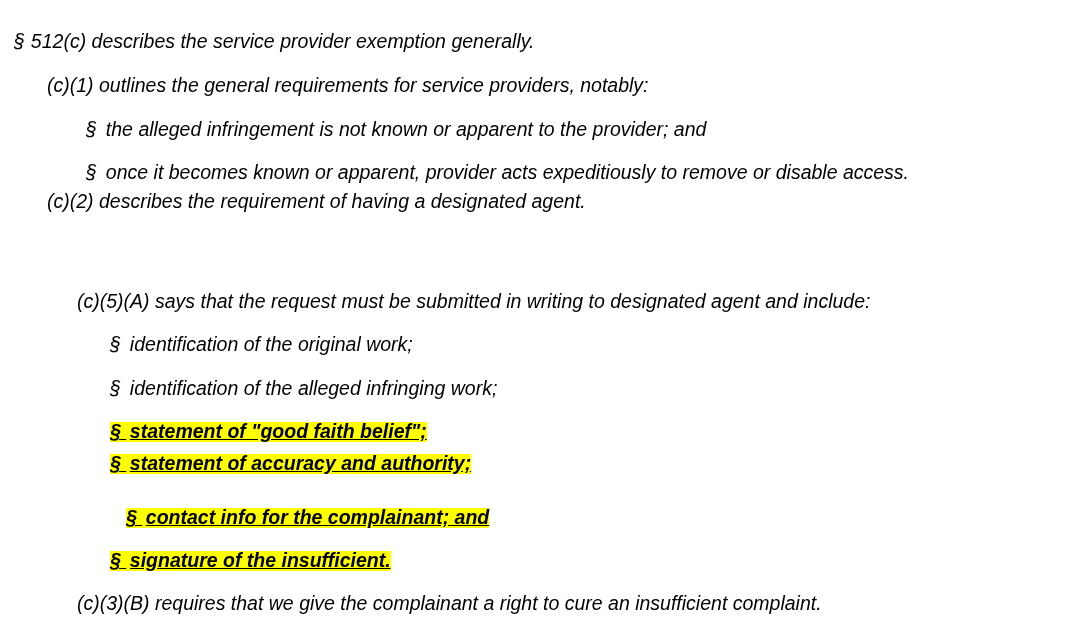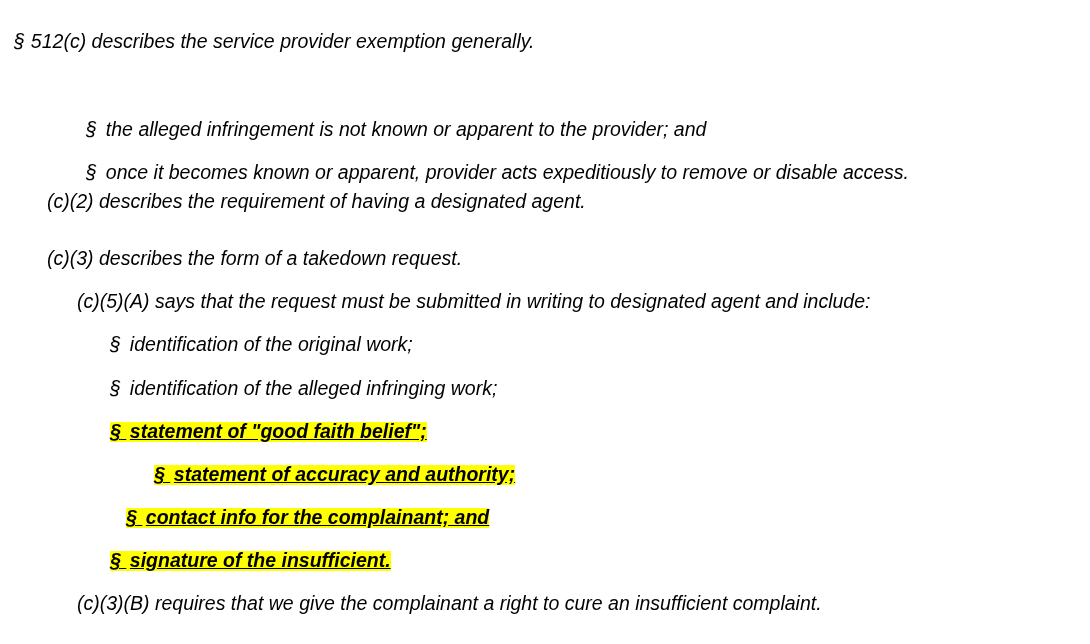--- a/index.html
+++ b/index.html
@@ -47,6 +47,7 @@
 
 <div class="doc" id="doc">
     <div class="line" style="top: 32px; padding-left: 14px;"><span class="bullet">§</span><span class="" style="display: inline-block; width: 6px;"> </span><span class="txt">512(c) describes the service provider exemption generally.</span></div>
+    <div class="line" style="top: 76px; padding-left: 47px;"><span class="txt">(c)(1) outlines the general requirements for service providers, notably:</span></div>
     <div class="line" style="top: 120px; padding-left: 86px;"><span class="bullet">§</span><span class="" style="display: inline-block; width: 9px;"> </span><span class="txt">the alleged infringement is not known or apparent to the provider; and</span></div>
     <div class="line" style="top: 163px; padding-left: 86px;"><span class="bullet">§</span><span class="" style="display: inline-block; width: 9px;"> </span><span class="txt">once it becomes known or apparent, provider acts expeditiously to remove or disable access.</span></div>
     <div class="line" style="top: 192px; padding-left: 47px;"><span class="txt">(c)(2) describes the requirement of having a designated agent.</span></div>

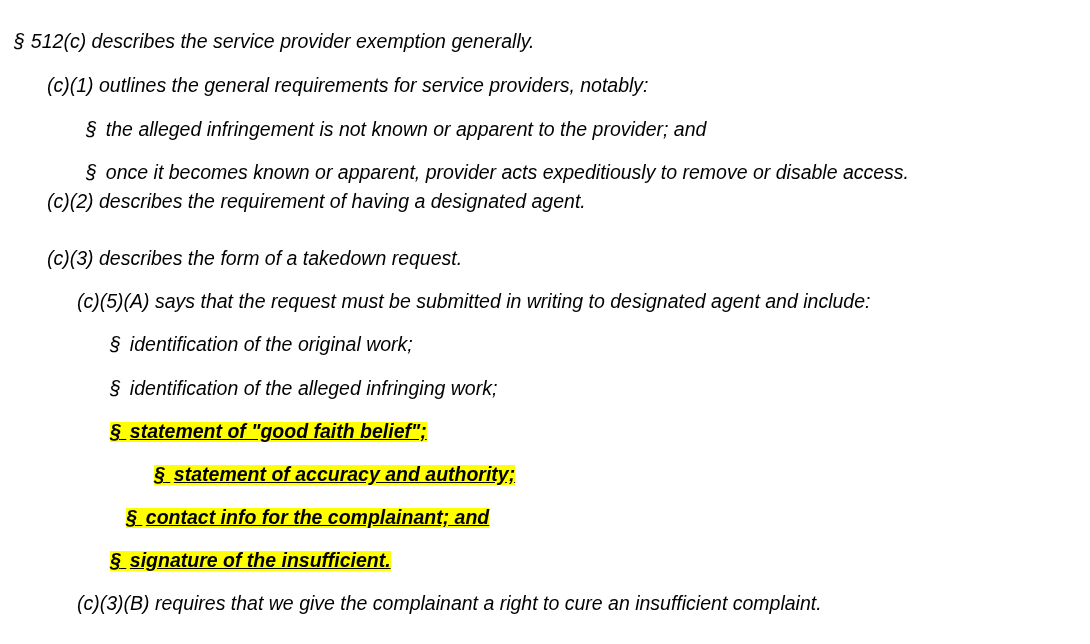--- a/index.html
+++ b/index.html
@@ -51,7 +51,6 @@
     <div class="line" style="top: 120px; padding-left: 86px;"><span class="bullet">§</span><span class="" style="display: inline-block; width: 9px;"> </span><span class="txt">the alleged infringement is not known or apparent to the provider; and</span></div>
     <div class="line" style="top: 163px; padding-left: 86px;"><span class="bullet">§</span><span class="" style="display: inline-block; width: 9px;"> </span><span class="txt">once it becomes known or apparent, provider acts expeditiously to remove or disable access.</span></div>
     <div class="line" style="top: 192px; padding-left: 47px;"><span class="txt">(c)(2) describes the requirement of having a designated agent.</span></div>
-    <div class="line" style="top: 249px; padding-left: 47px;"><span class="txt">(c)(3) describes the form of a takedown request.</span></div>
     <div class="line" style="top: 292px; padding-left: 77px;"><span class="txt">(c)(5)(A) says that the request must be submitted in writing to designated agent and include:</span></div>
     <div class="line" style="top: 379px; padding-left: 110px;"><span class="bullet">§</span><span class="" style="display: inline-block; width: 9px;"> </span><span class="txt">identification of the alleged infringing work;</span></div>
     <div class="line" style="top: 335px; padding-left: 110px;"><span class="bullet">§</span><span class="" style="display: inline-block; width: 9px;"> </span><span class="txt">identification of the original work;</span></div>

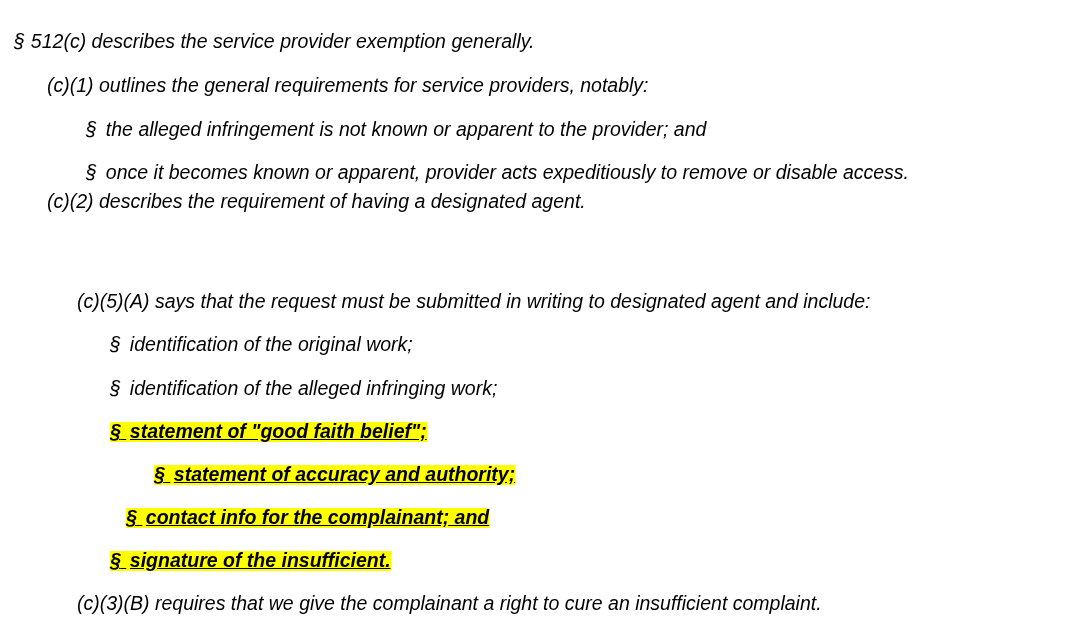--- a/index.html
+++ b/index.html
@@ -55,7 +55,7 @@
     <div class="line" style="top: 379px; padding-left: 110px;"><span class="bullet">§</span><span class="" style="display: inline-block; width: 9px;"> </span><span class="txt">identification of the alleged infringing work;</span></div>
     <div class="line" style="top: 335px; padding-left: 110px;"><span class="bullet">§</span><span class="" style="display: inline-block; width: 9px;"> </span><span class="txt">identification of the original work;</span></div>
     <div class="line hl" style="top: 422px; padding-left: 110px;"><span class="bullet">§</span><span class="bullet" style="display: inline-block; width: 9px;"> </span><span class="txt">statement of "good faith belief";</span></div>
-    <div class="line hl" style="top: 465px; padding-left: 110px; margin-left: 44px;"><span class="bullet">§</span><span class="bullet" style="display: inline-block; width: 9px;"> </span><span class="txt">statement of accuracy and authority;</span></div>
+    <div class="line hl" style="top: 454px; padding-left: 110px;"><span class="bullet">§</span><span class="bullet" style="display: inline-block; width: 9px;"> </span><span class="txt">statement of accuracy and authority;</span></div>
     <div class="line hl" style="top: 508px; padding-left: 110px; margin-left: 16px;"><span class="bullet">§</span><span class="bullet" style="display: inline-block; width: 9px;"> </span><span class="txt">contact info for the complainant; and</span></div>
     <div class="line hl" style="top: 551px; padding-left: 110px;"><span class="bullet">§</span><span class="bullet" style="display: inline-block; width: 9px;"> </span><span class="txt">signature of the insufficient.</span></div>
     <div class="line" style="top: 594px; padding-left: 77px;"><span class="txt">(c)(3)(B) requires that we give the complainant a right to cure an insufficient complaint.</span></div>

